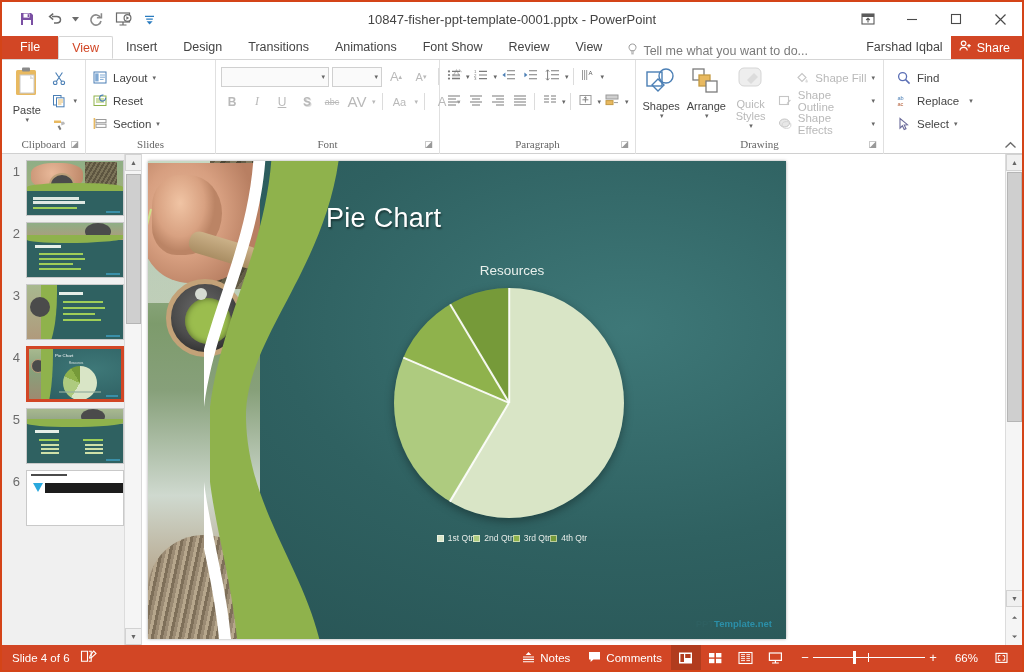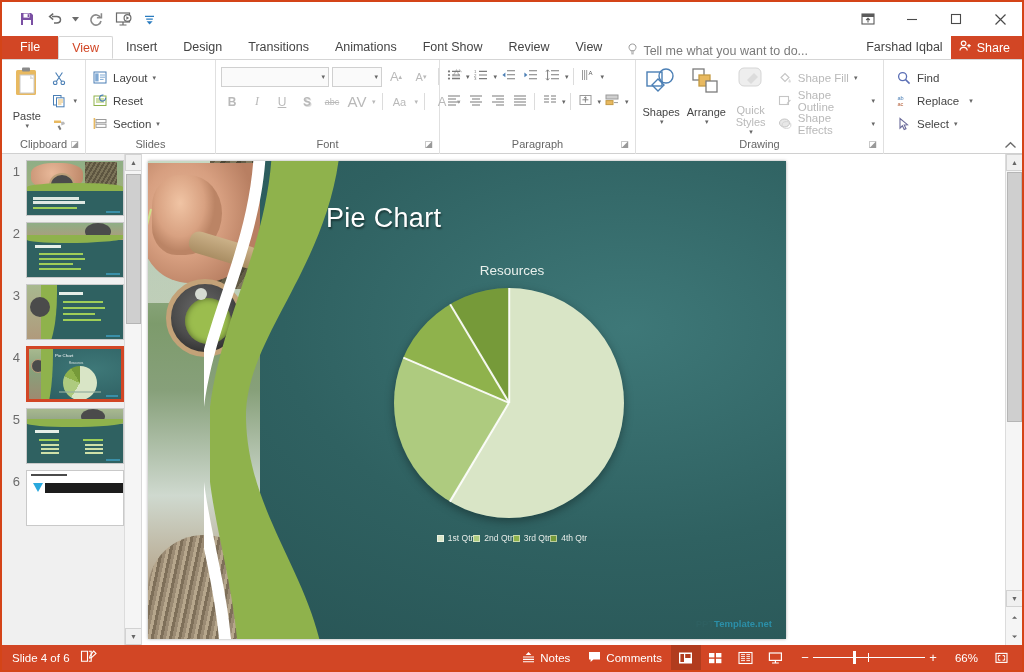--- a/index.html
+++ b/index.html
@@ -169,6 +169,7 @@
         </div>
     </div>
 
+    <div class="title-text">10847-fisher-ppt-template-0001.pptx - PowerPoint</div>
 
     <div class="winbtns">
       <div class="winbtn">

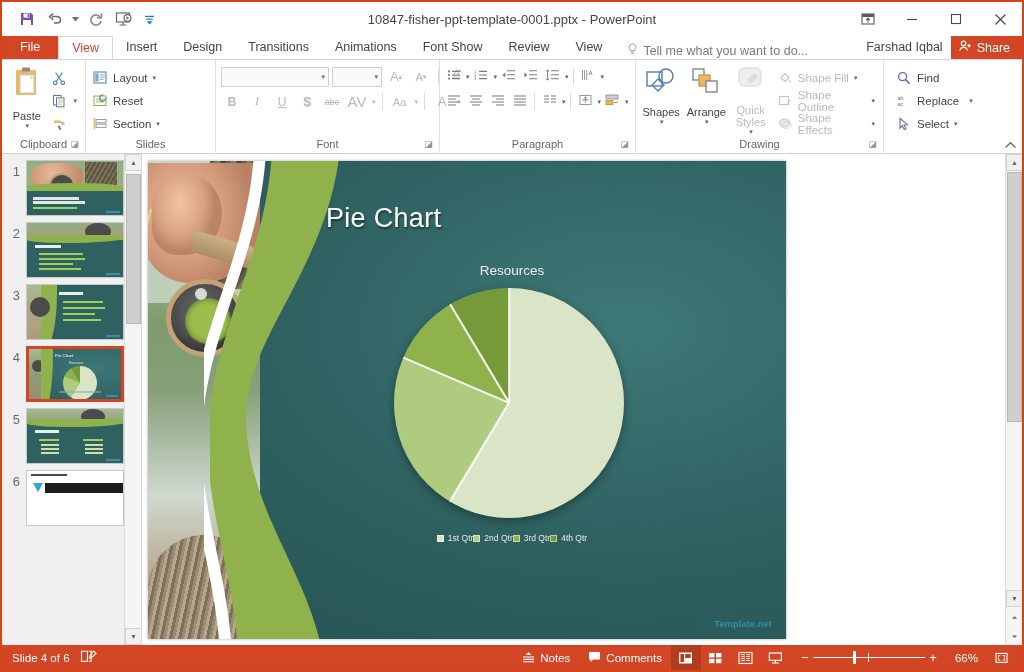--- a/index.html
+++ b/index.html
@@ -45,7 +45,7 @@
   .smallbtn{ display:flex; align-items:center; gap:4px; font-size:11.5px; color:#444; padding:2px 5px 2px 2px; cursor:pointer; height:23px;}
   .icobox{ width:18px; height:18px; display:flex; align-items:center; justify-content:center; flex:0 0 18px;}
   .caret{ font-size:7px; color:#666; margin-left:1px;}
-  .dis{ color:#b9b9b9 !important; }
+  .dis{ color:#b9b9b9 !important;justify-content:flex-end; }
   .fontrow{ display:flex; align-items:center; gap:3px; padding:3px 0 0 2px; }
   .fontbox{ height:20px; border:1px solid #d0d0d0; background:#fafafa; display:flex; align-items:center; justify-content:flex-end; padding:0 3px; color:#bbb; font-size:11px;}
   .ficon{ width:22px; height:21px; display:flex; align-items:center; justify-content:center; font-size:12px; color:#555; cursor:pointer;}

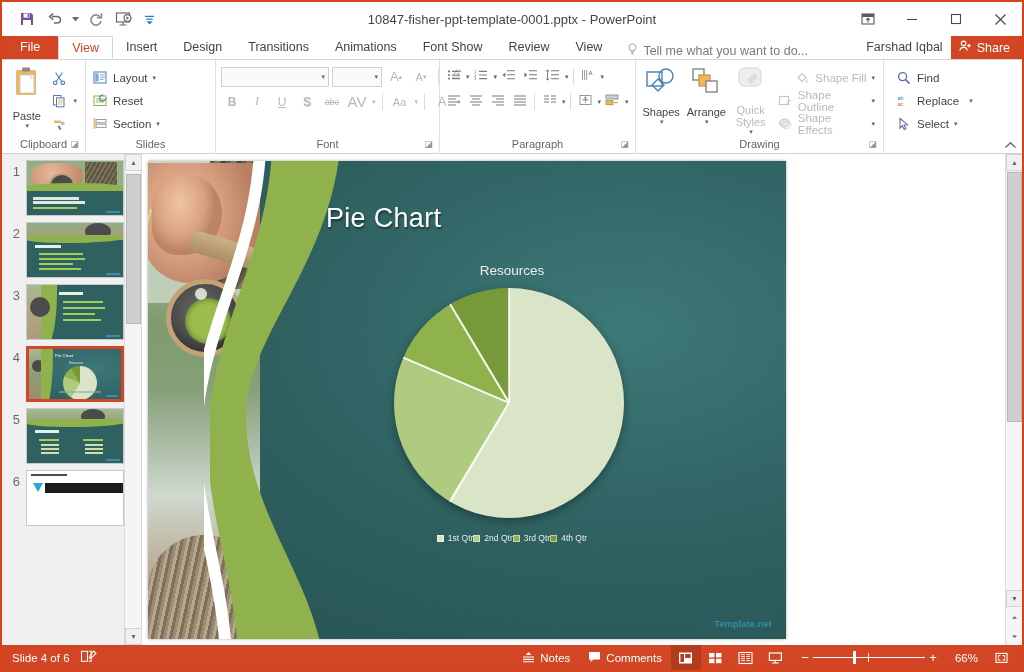--- a/index.html
+++ b/index.html
@@ -40,7 +40,7 @@
   .grp-label{ height:17px; text-align:center; font-size:11px; color:#666; line-height:15px; position:relative; }
   .grp-label .dlg{ position:absolute; right:3px; bottom:2px; font-size:9px; color:#999; cursor:pointer;}
   .bigbtn{ width:54px; display:flex; flex-direction:column; align-items:center; justify-content:flex-start; font-size:11px; color:#444; cursor:pointer; padding-top:3px;}
-  .bigbtn .lbl{ text-align:center; line-height:12px; margin-top:8px;}
+  .bigbtn .lbl{ text-align:center; line-height:12px; margin-top:2px;}
   .smallcol{ display:flex; flex-direction:column; justify-content:flex-start; padding-top:3px;}
   .smallbtn{ display:flex; align-items:center; gap:4px; font-size:11.5px; color:#444; padding:2px 5px 2px 2px; cursor:pointer; height:23px;}
   .icobox{ width:18px; height:18px; display:flex; align-items:center; justify-content:center; flex:0 0 18px;}

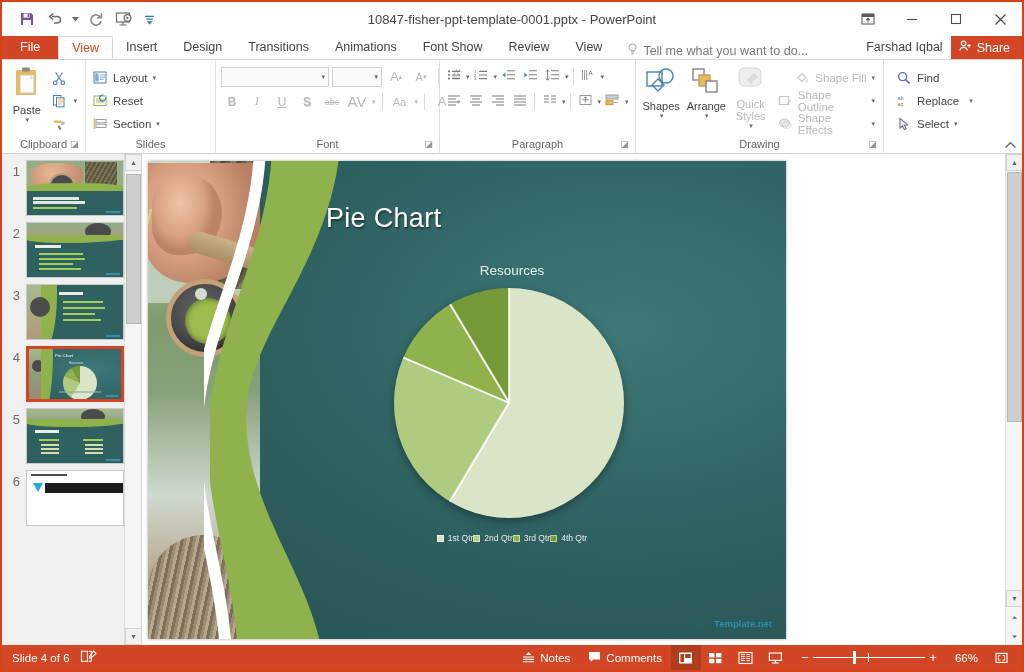--- a/index.html
+++ b/index.html
@@ -37,7 +37,7 @@
   .ribbon{ height:95px; background:#fff; border-top:1px solid #d5d5d5; border-bottom:1px solid #d0d0d0; display:flex; position:relative; }
   .grp{ height:94px; display:flex; flex-direction:column; border-right:1px solid #e0e0e0; position:relative; padding:0 3px;}
   .grp-body{ flex:1; display:flex; align-items:flex-start; padding-top:3px; }
-  .grp-label{ height:17px; text-align:center; font-size:11px; color:#666; line-height:15px; position:relative; }
+  .grp-label{ height:17px; text-align:center; font-size:11px; color:#666; line-height:15px; position:relative;font-family:Liberation Serif, serif; }
   .grp-label .dlg{ position:absolute; right:3px; bottom:2px; font-size:9px; color:#999; cursor:pointer;}
   .bigbtn{ width:54px; display:flex; flex-direction:column; align-items:center; justify-content:flex-start; font-size:11px; color:#444; cursor:pointer; padding-top:3px;}
   .bigbtn .lbl{ text-align:center; line-height:12px; margin-top:2px;}

